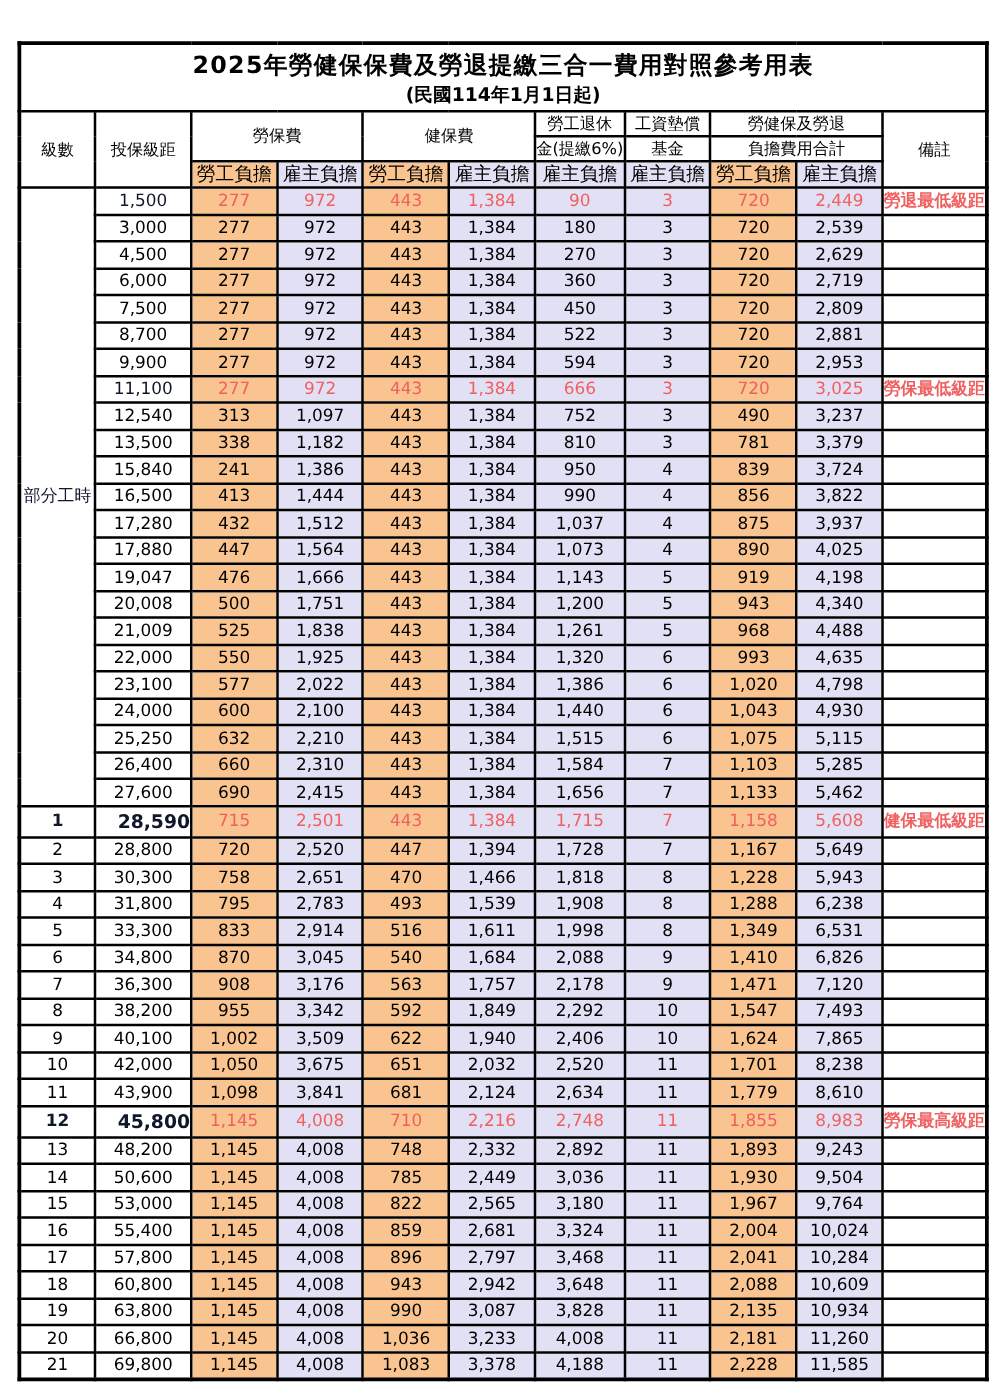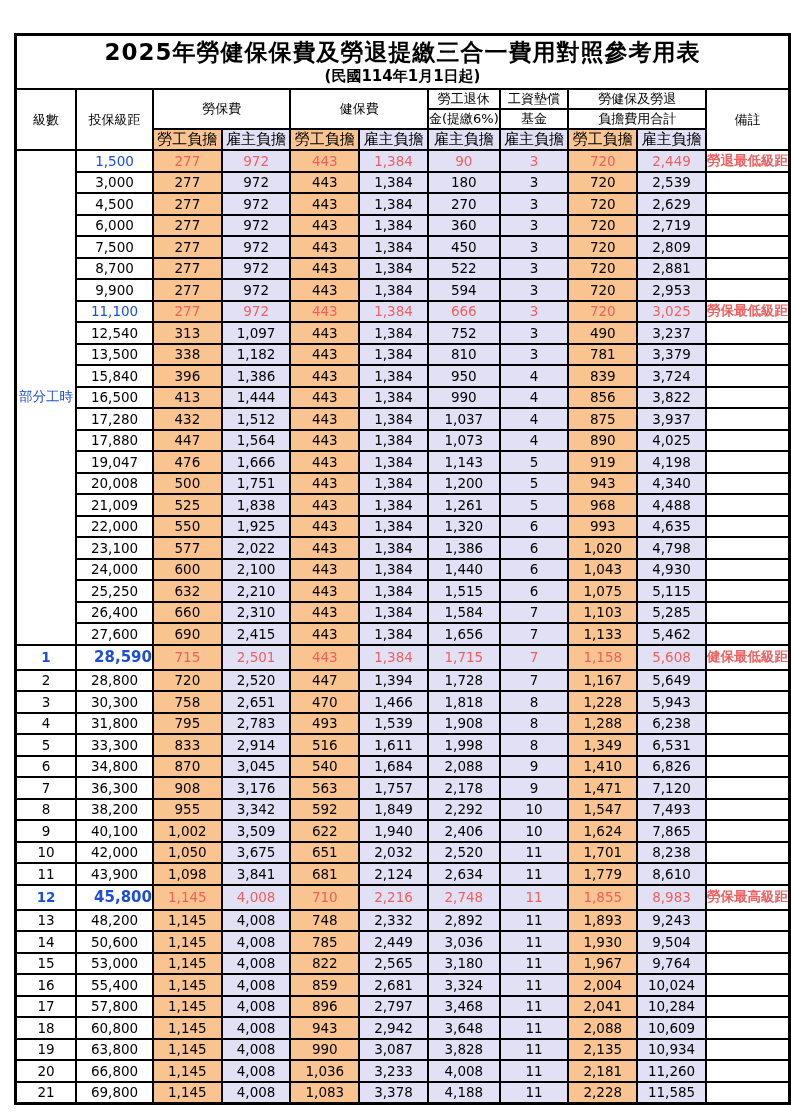--- a/index.html
+++ b/index.html
@@ -15,7 +15,7 @@
   }
   
   .title-cell{height:52px;background:#fff;}
-  .title-line{font-size:23px;font-weight:bold;line-height:28px;letter-spacing:1px;}
+  .title-line{font-size:19px;font-weight:bold;line-height:28px;letter-spacing:1px;}
   .subtitle-line{font-size:15px;font-weight:bold;line-height:21px;}
   
   tr.h1 th,tr.h2 th{height:16px;font-size:13px;font-weight:normal;background:#fff;}

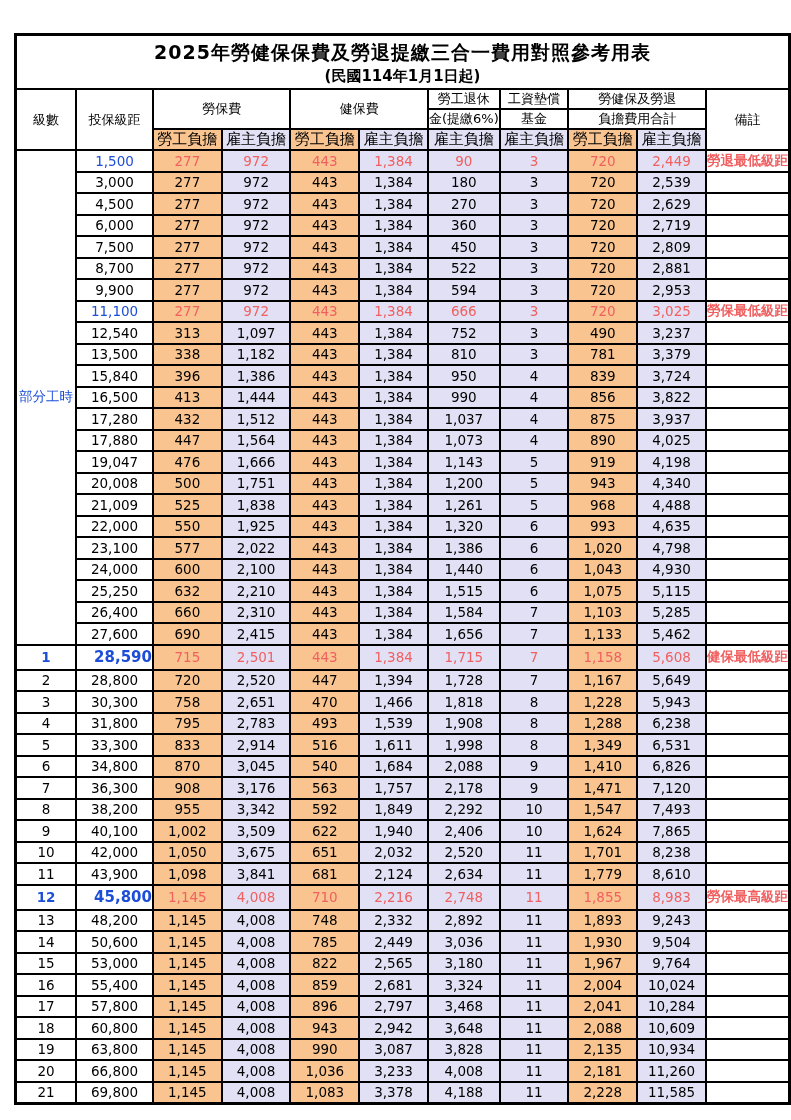--- a/index.html
+++ b/index.html
@@ -30,7 +30,7 @@
   td.cat{font-size:13px;}
   td.note{font-size:10.5px;font-weight:bold;color:#F06060;font-family:Liberation Serif, serif;}
   tr.red td{color:#F06060;}
-  tr.red td.lvl,tr.red td.bracket,tr.red td.cat{color:#1d4ed8;}
+  tr.red td.lvl,tr.red td.bracket,tr.red td.cat{color:#0f172a;}
   tr.bold td{height:23px;}
   tr.bold td.bracket{font-weight:bold;font-size:15px;padding-left:17px;}
   tr.bold td.lvl{font-weight:bold;}

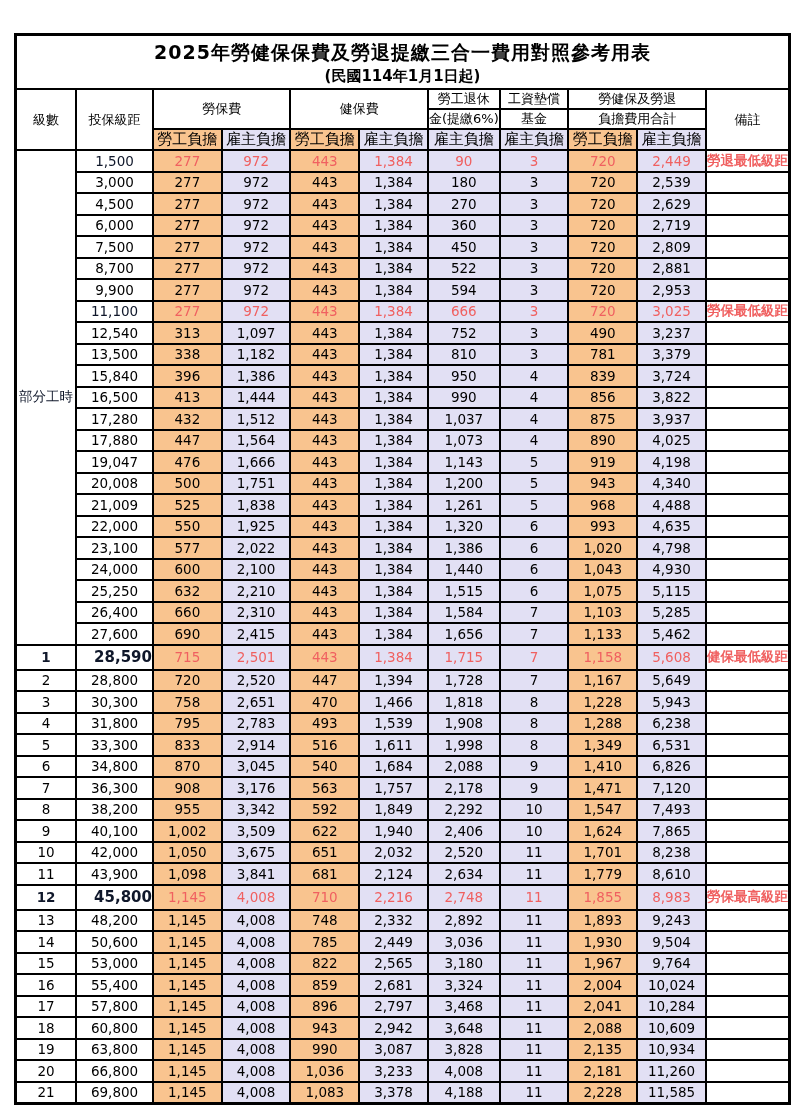--- a/index.html
+++ b/index.html
@@ -210,7 +210,7 @@
         </tr>
         <tr>
           <td class="bracket">15,840</td>
-          <td class="emp">396</td>
+          <td class="emp">241</td>
           <td class="er">1,386</td>
           <td class="emp">443</td>
           <td class="er">1,384</td>

